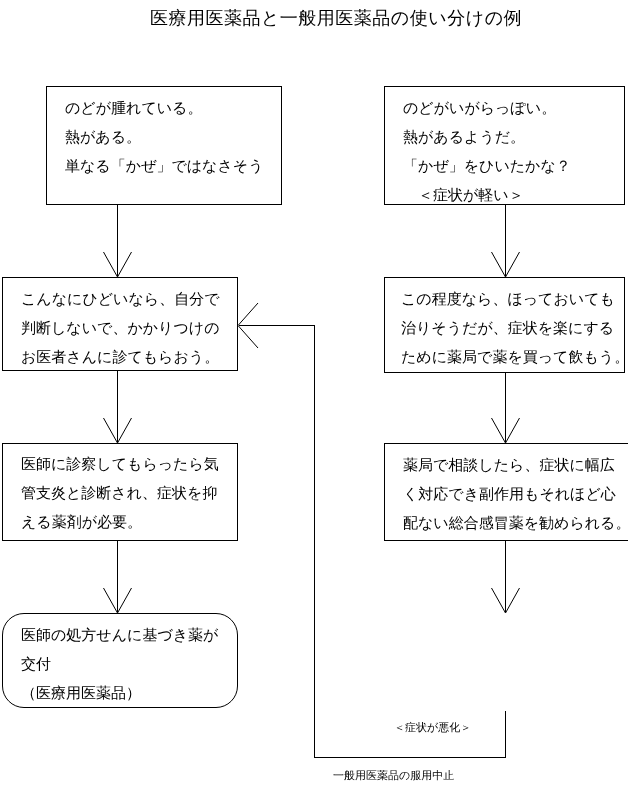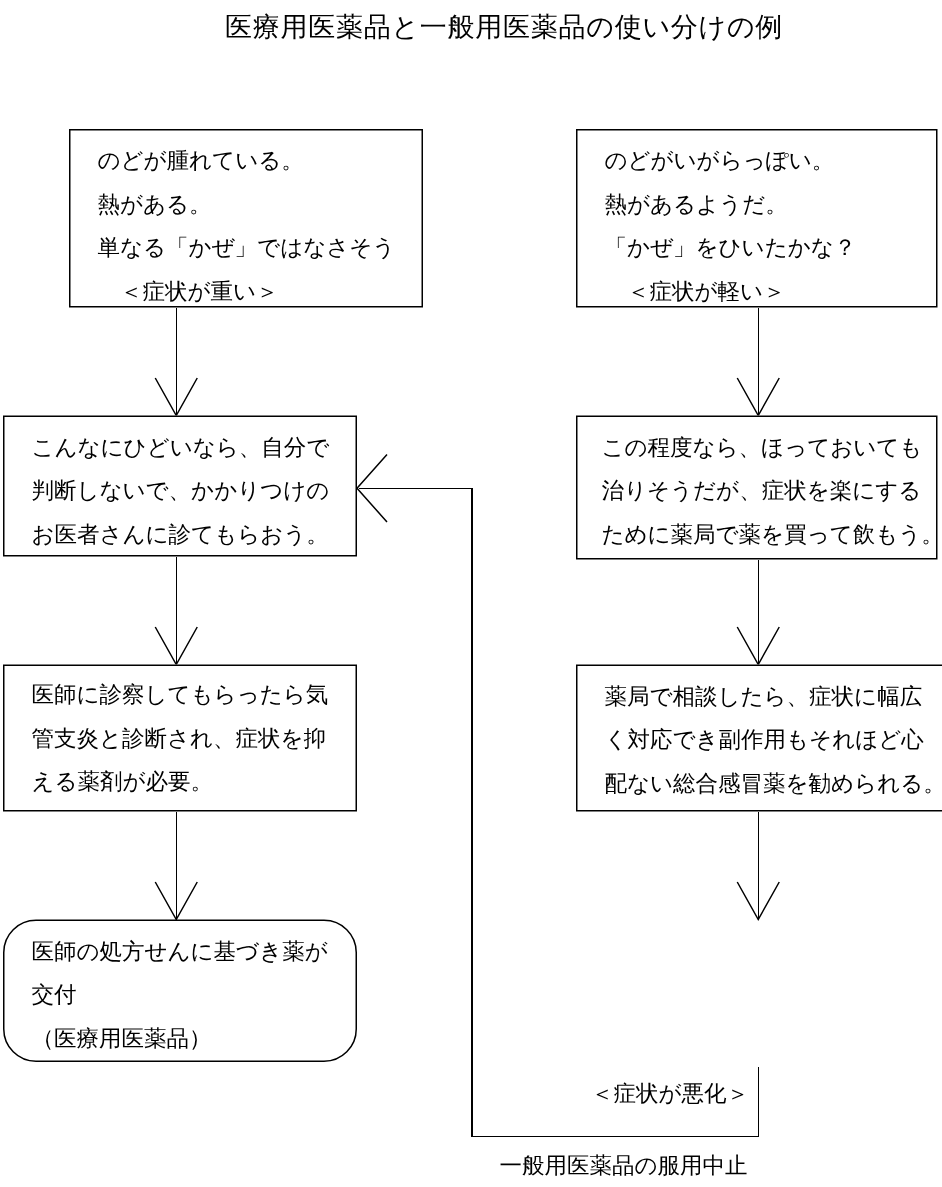--- a/index.html
+++ b/index.html
@@ -97,7 +97,6 @@
     <div class="bline">のどが腫れている。</div>
     <div class="bline">熱がある。</div>
     <div class="bline">単なる「かぜ」ではなさそう</div>
-    <div class="bline">　＜症状が重い＞</div>
   </div>
 
   <div class="fbox l2">

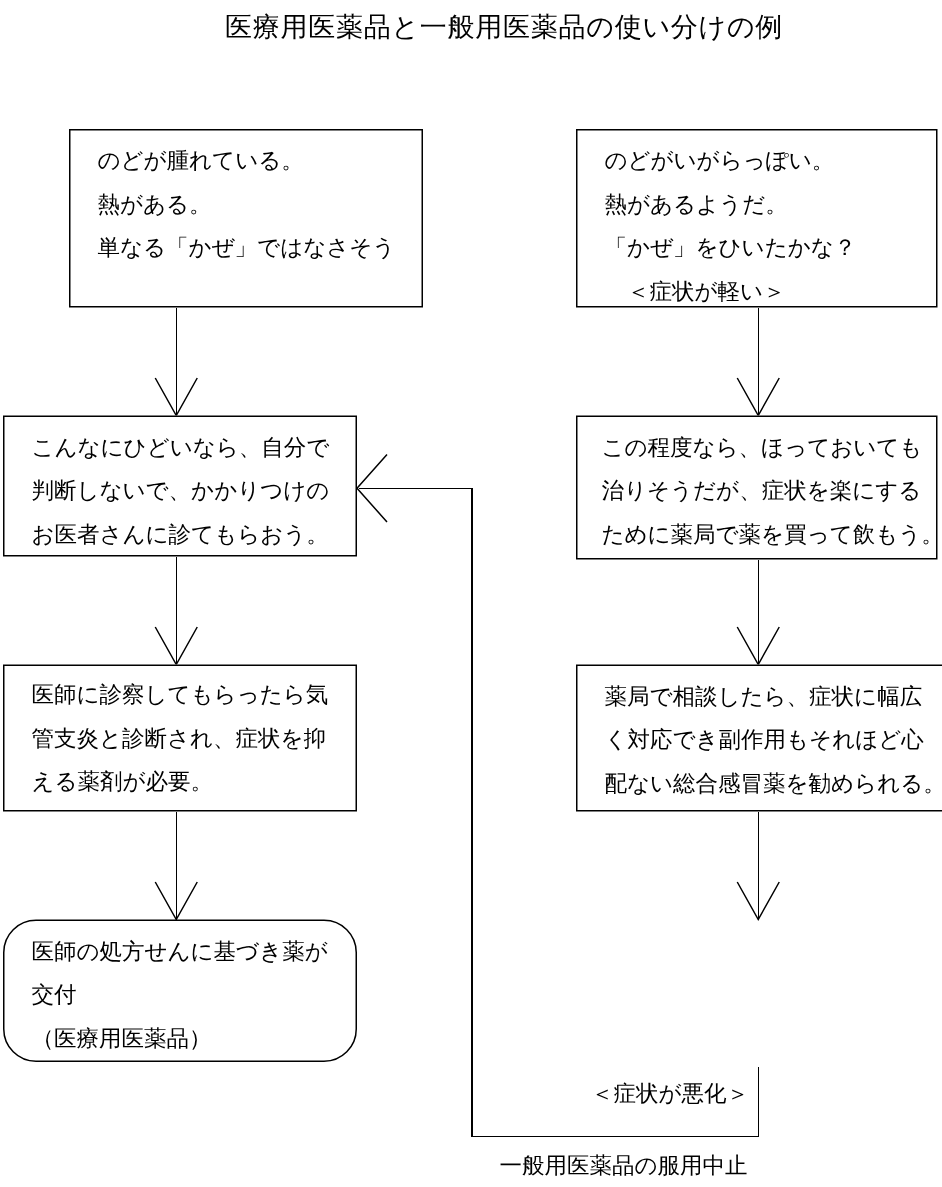--- a/index.html
+++ b/index.html
@@ -46,7 +46,7 @@
   .r4{left:384px;top:613px;width:241px;height:98px;}
   .floating-label{
     position:absolute;
-    font-size:15px;
+    font-size:11px;
     white-space:pre;
   }
   .lab-worsen{left:394px;top:720px;}

